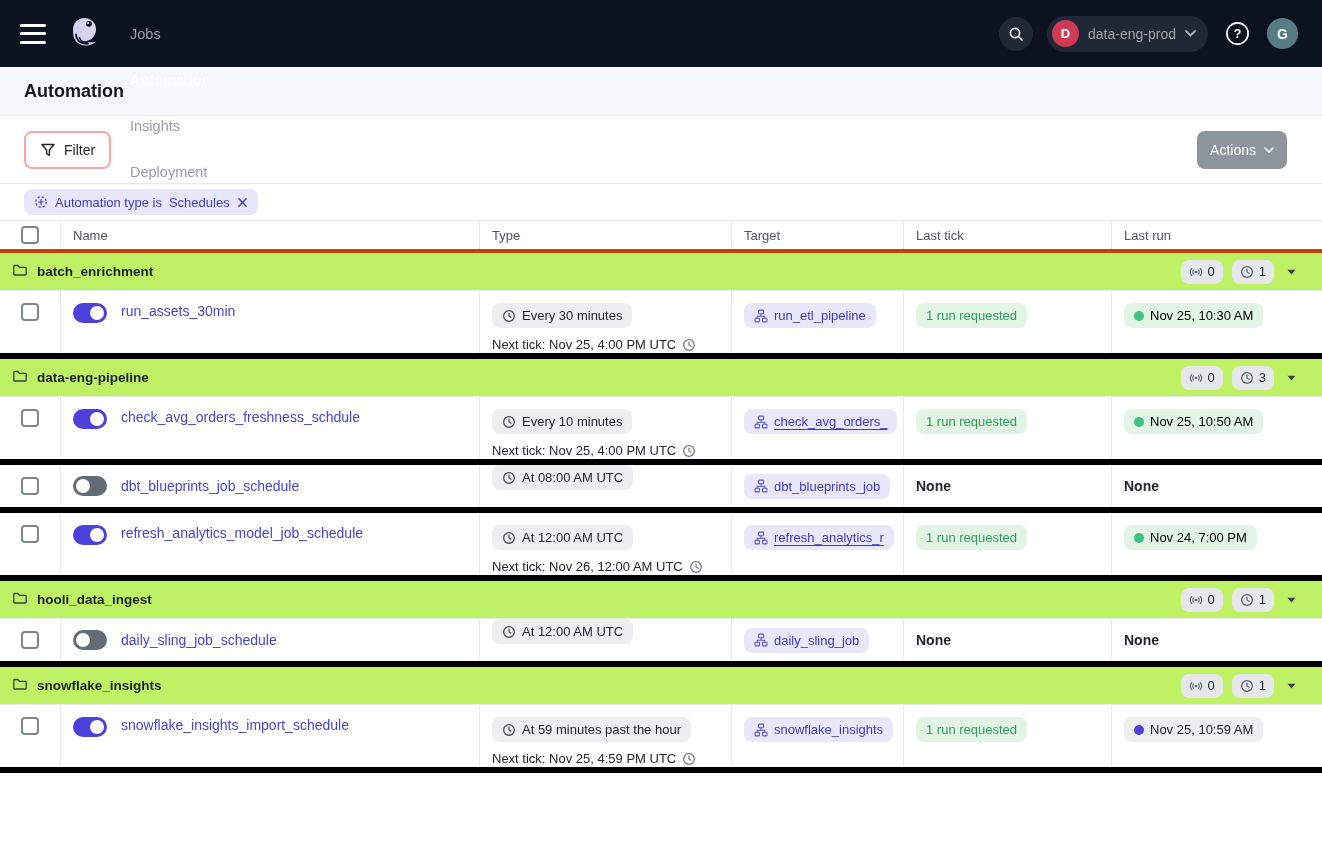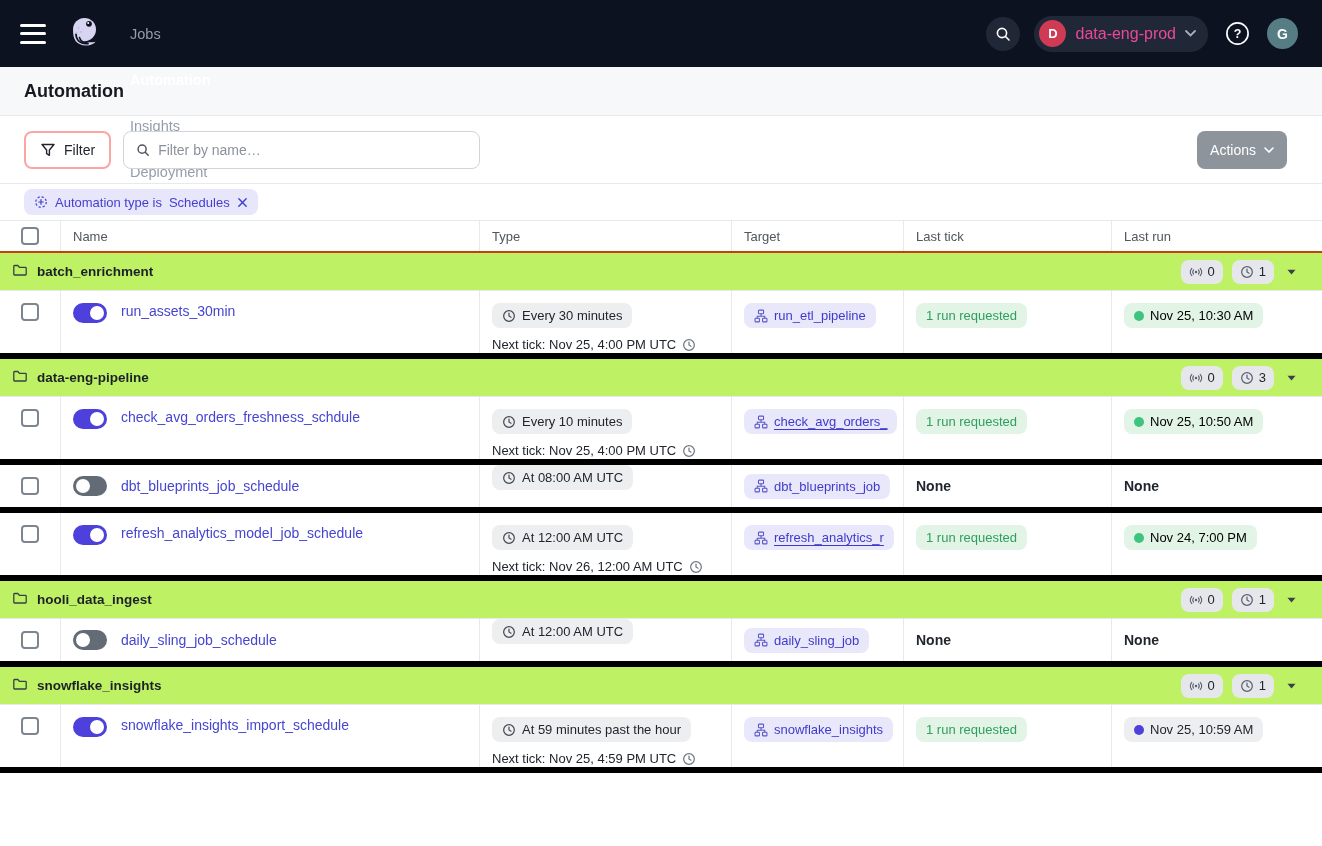--- a/index.html
+++ b/index.html
@@ -18,7 +18,7 @@
   .icon-circle { width:34px; height:34px; border-radius:50%; background:#202838; display:flex; align-items:center; justify-content:center; cursor:pointer; }
   .deploy-pill { height:36px; border-radius:18px; background:#202838; display:flex; align-items:center; gap:9px; padding:0 12px 0 5px; cursor:pointer; }
   .deploy-badge { width:27px; height:27px; border-radius:50%; background:#cf3b54; color:#fff; font-size:13px; font-weight:700; display:flex; align-items:center; justify-content:center; }
-  .deploy-label { color:#ec4899; font-size:16px; }
+  .deploy-label { color:#a3a3a3; font-size:14px; }
   .help-circle { width:31px; height:31px; border-radius:50%; display:flex; align-items:center; justify-content:center; cursor:pointer; }
   .avatar { width:31px; height:31px; border-radius:50%; background:#567d84; color:#fff; font-size:14px; font-weight:700; display:flex; align-items:center; justify-content:center; cursor:pointer; }
 

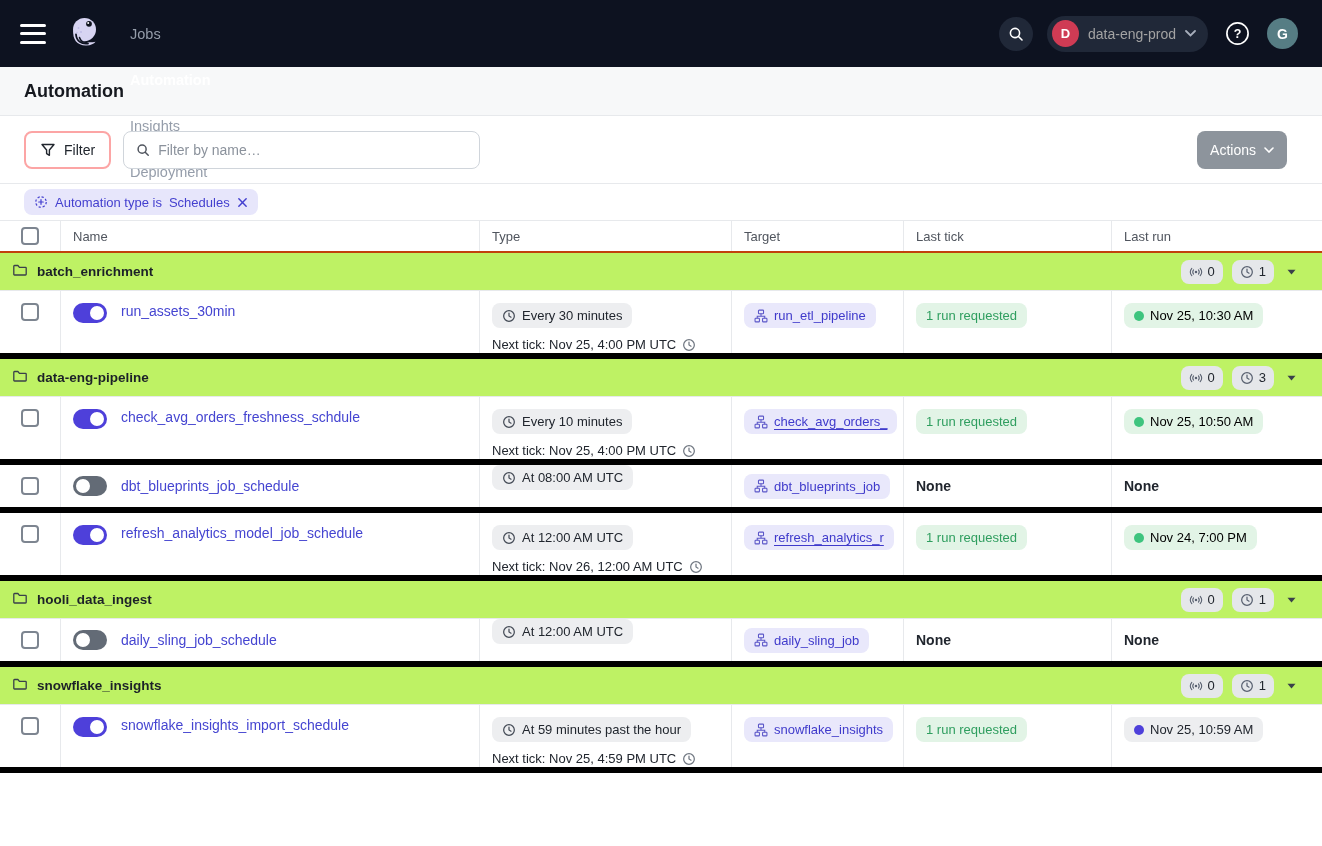--- a/index.html
+++ b/index.html
@@ -157,13 +157,6 @@
       </svg>
     <span>Filter</span>
   </button>
-  <div class="search-box">
-    <svg class="icon14" viewBox="0 0 16 16">
-        <circle cx="7" cy="7" r="4.6" fill="none" stroke="#50555e" stroke-width="1.7"></circle>
-        <path d="M10.5 10.5L14 14" stroke="#50555e" stroke-width="1.7" stroke-linecap="round"></path>
-      </svg>
-    <input type="text" placeholder="Filter by name…" style="">
-  </div>
   <button class="actions-btn">
     <span>Actions</span>
     <svg width="10" height="6" viewBox="0 0 10 6">

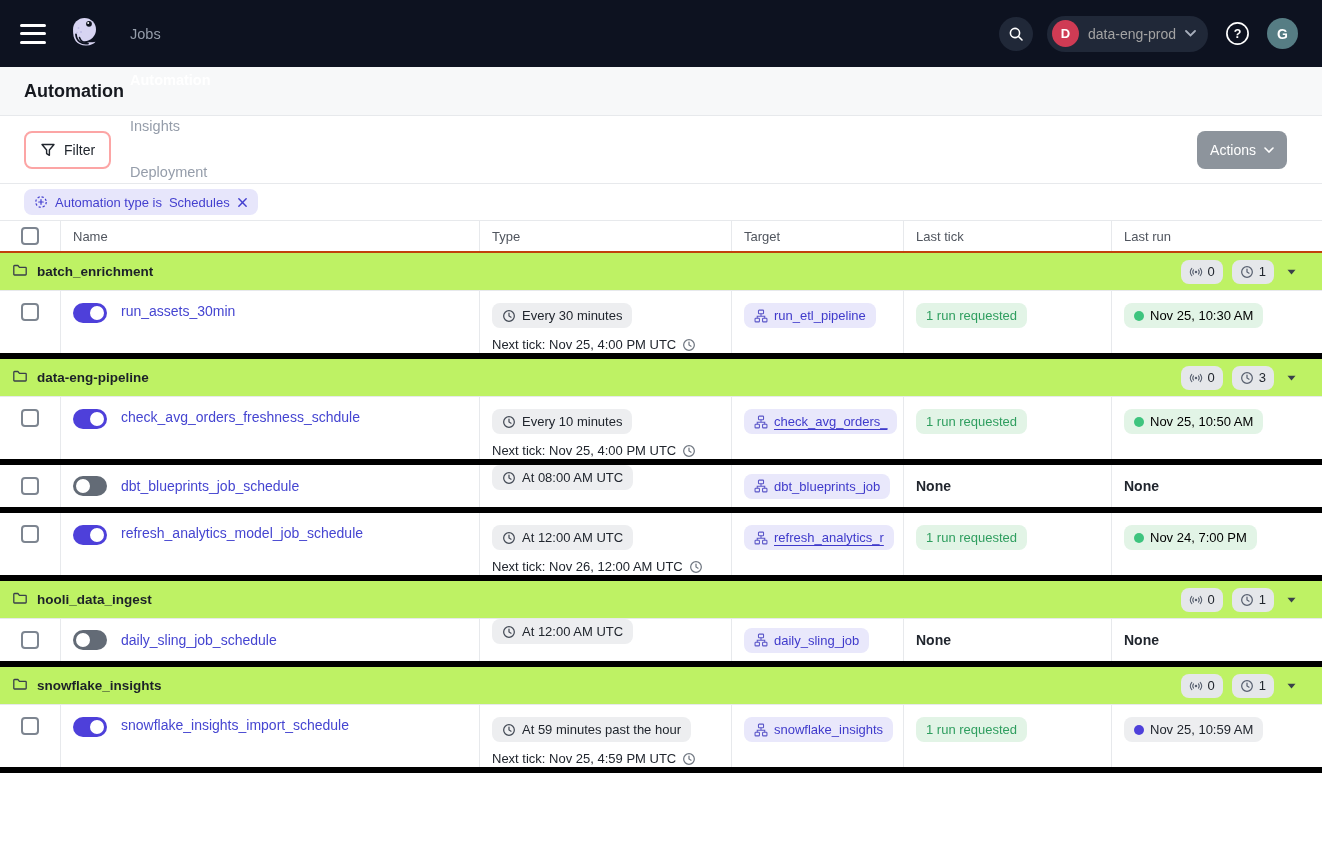--- a/index.html
+++ b/index.html
@@ -41,7 +41,7 @@
   .tag-close { display:flex; align-items:center; cursor:pointer; }
 
   
-  .thead { height:32px; border-bottom:2px solid #c2410c; display:flex; background:#fff; }
+  .thead { height:32px; border-bottom:4px solid #c2410c; display:flex; background:#fff; }
   .thead .cell { font-size:13px; color:#50555e; }
   .cell { border-right:1px solid #e7e9ec; display:flex; align-items:center; padding:0 12px; }
   .c0 { width:61px; justify-content:center; padding:0; }

